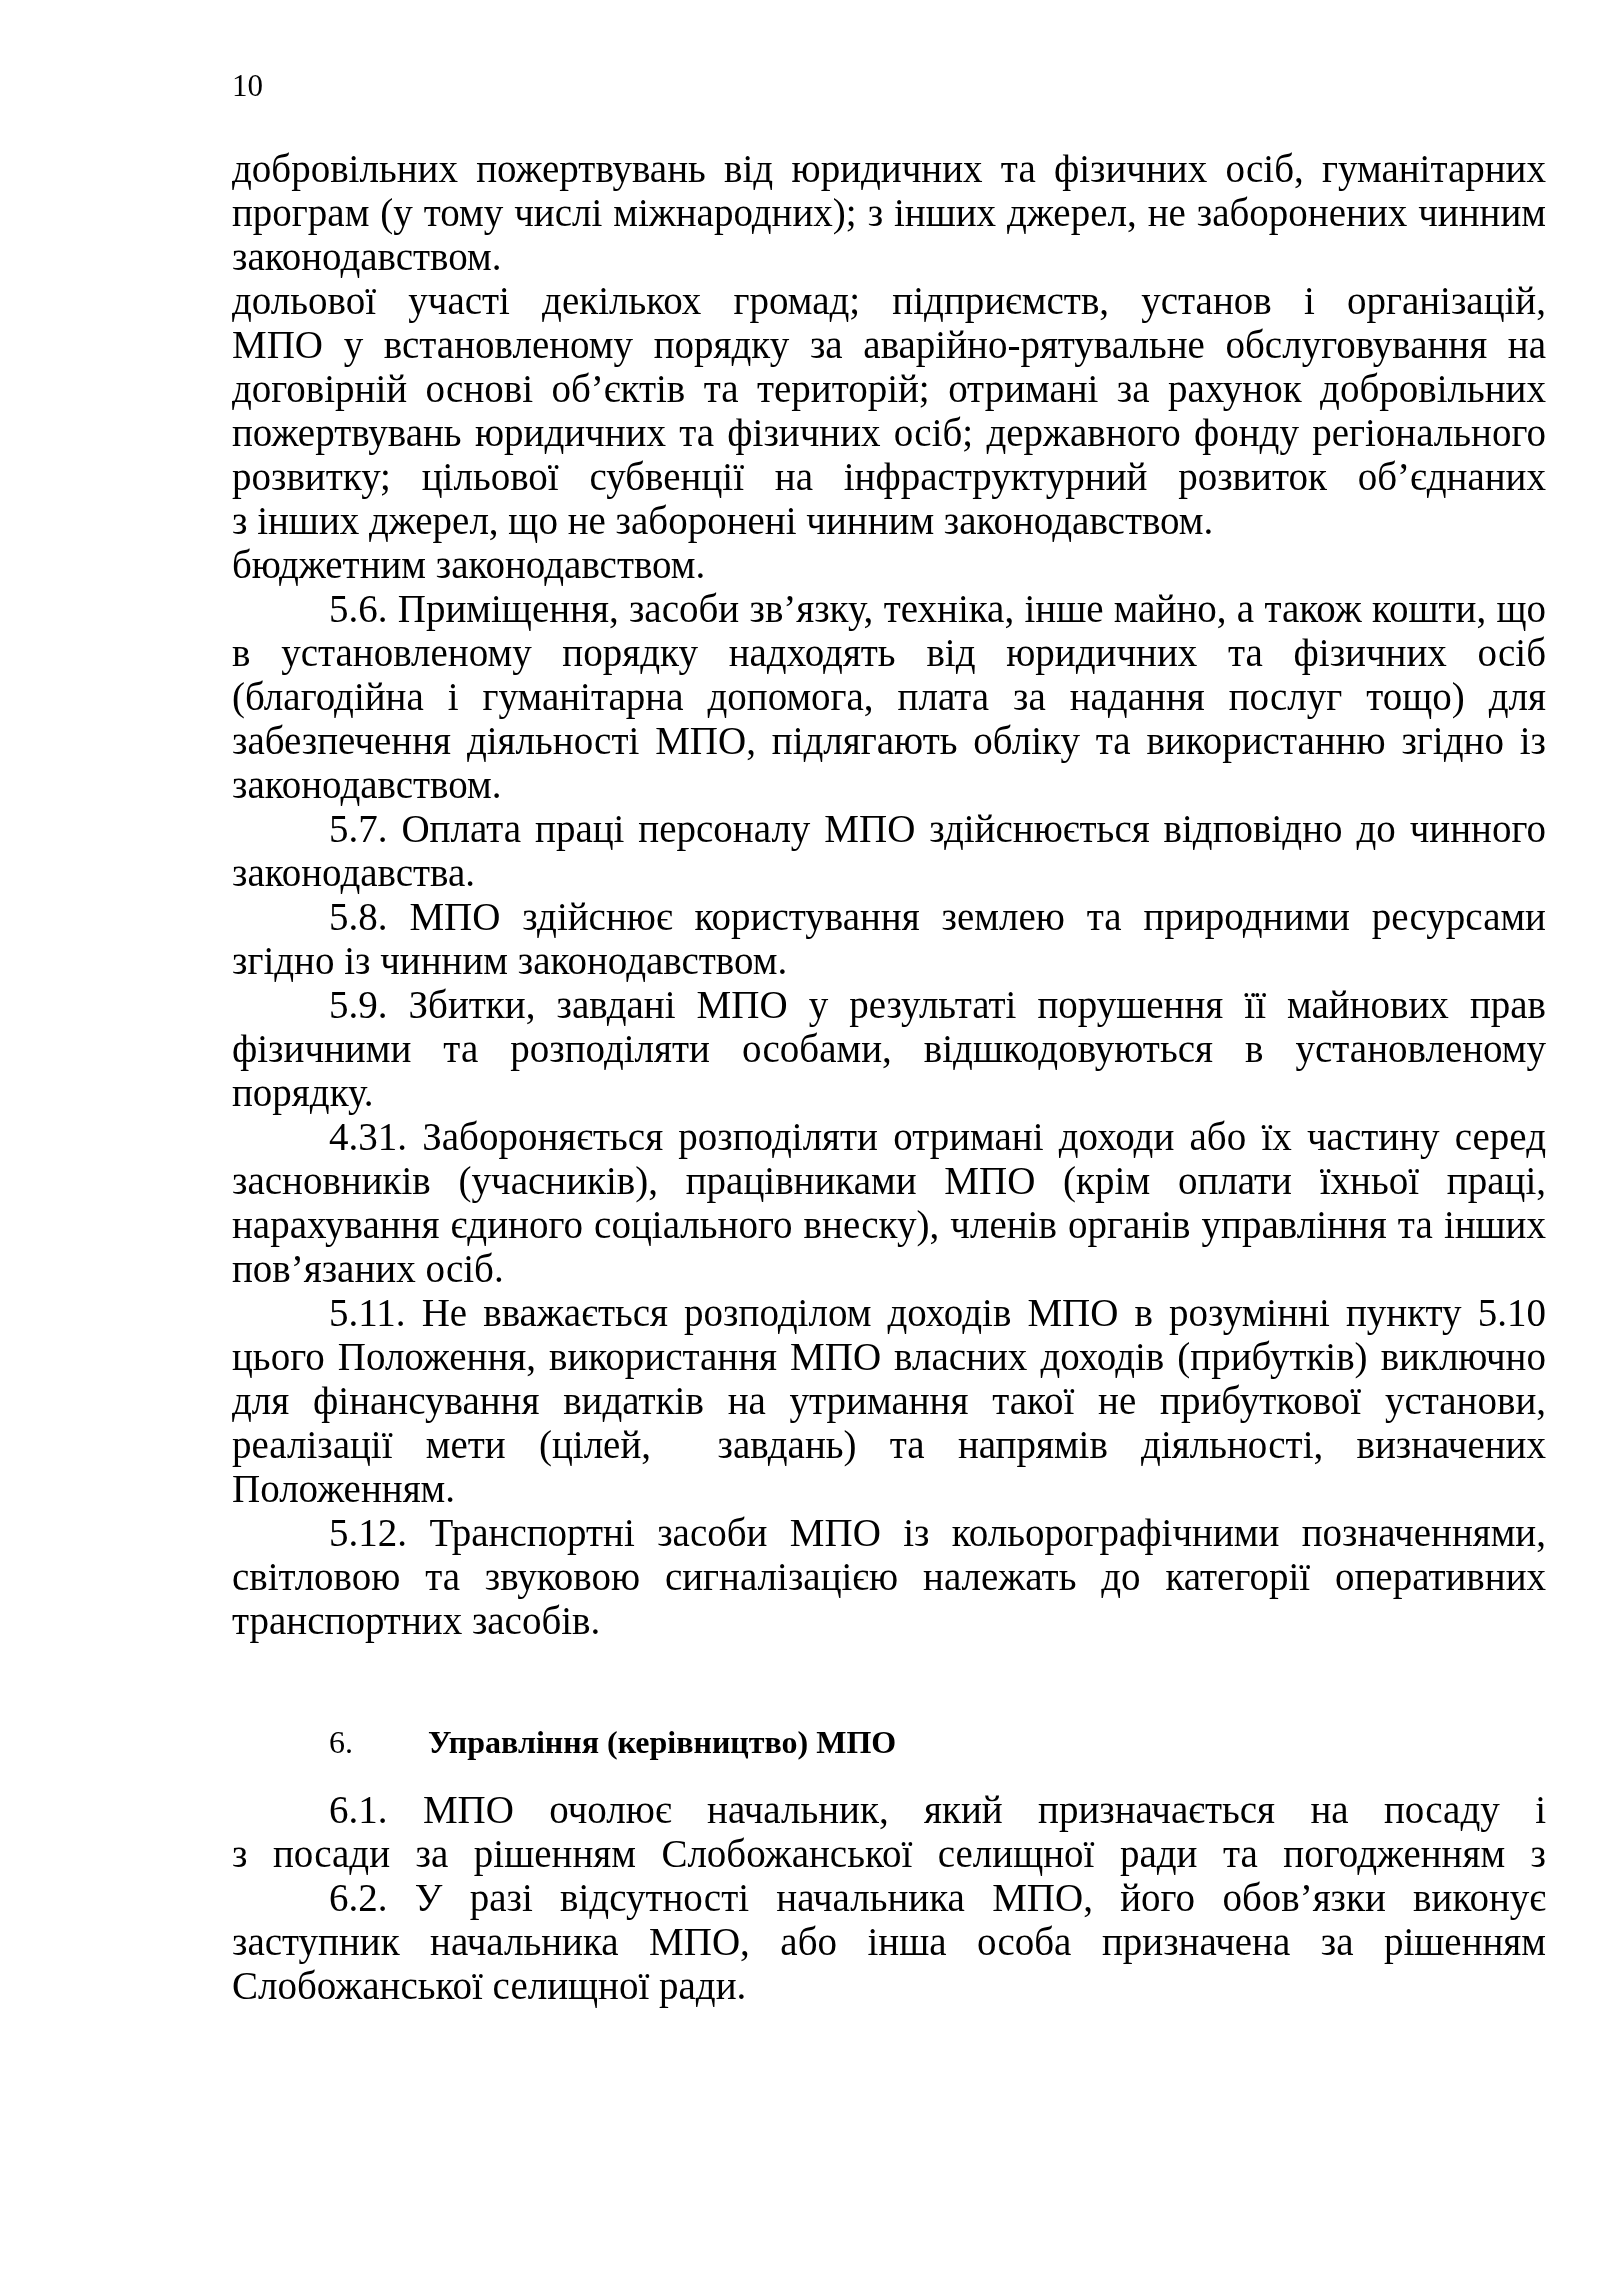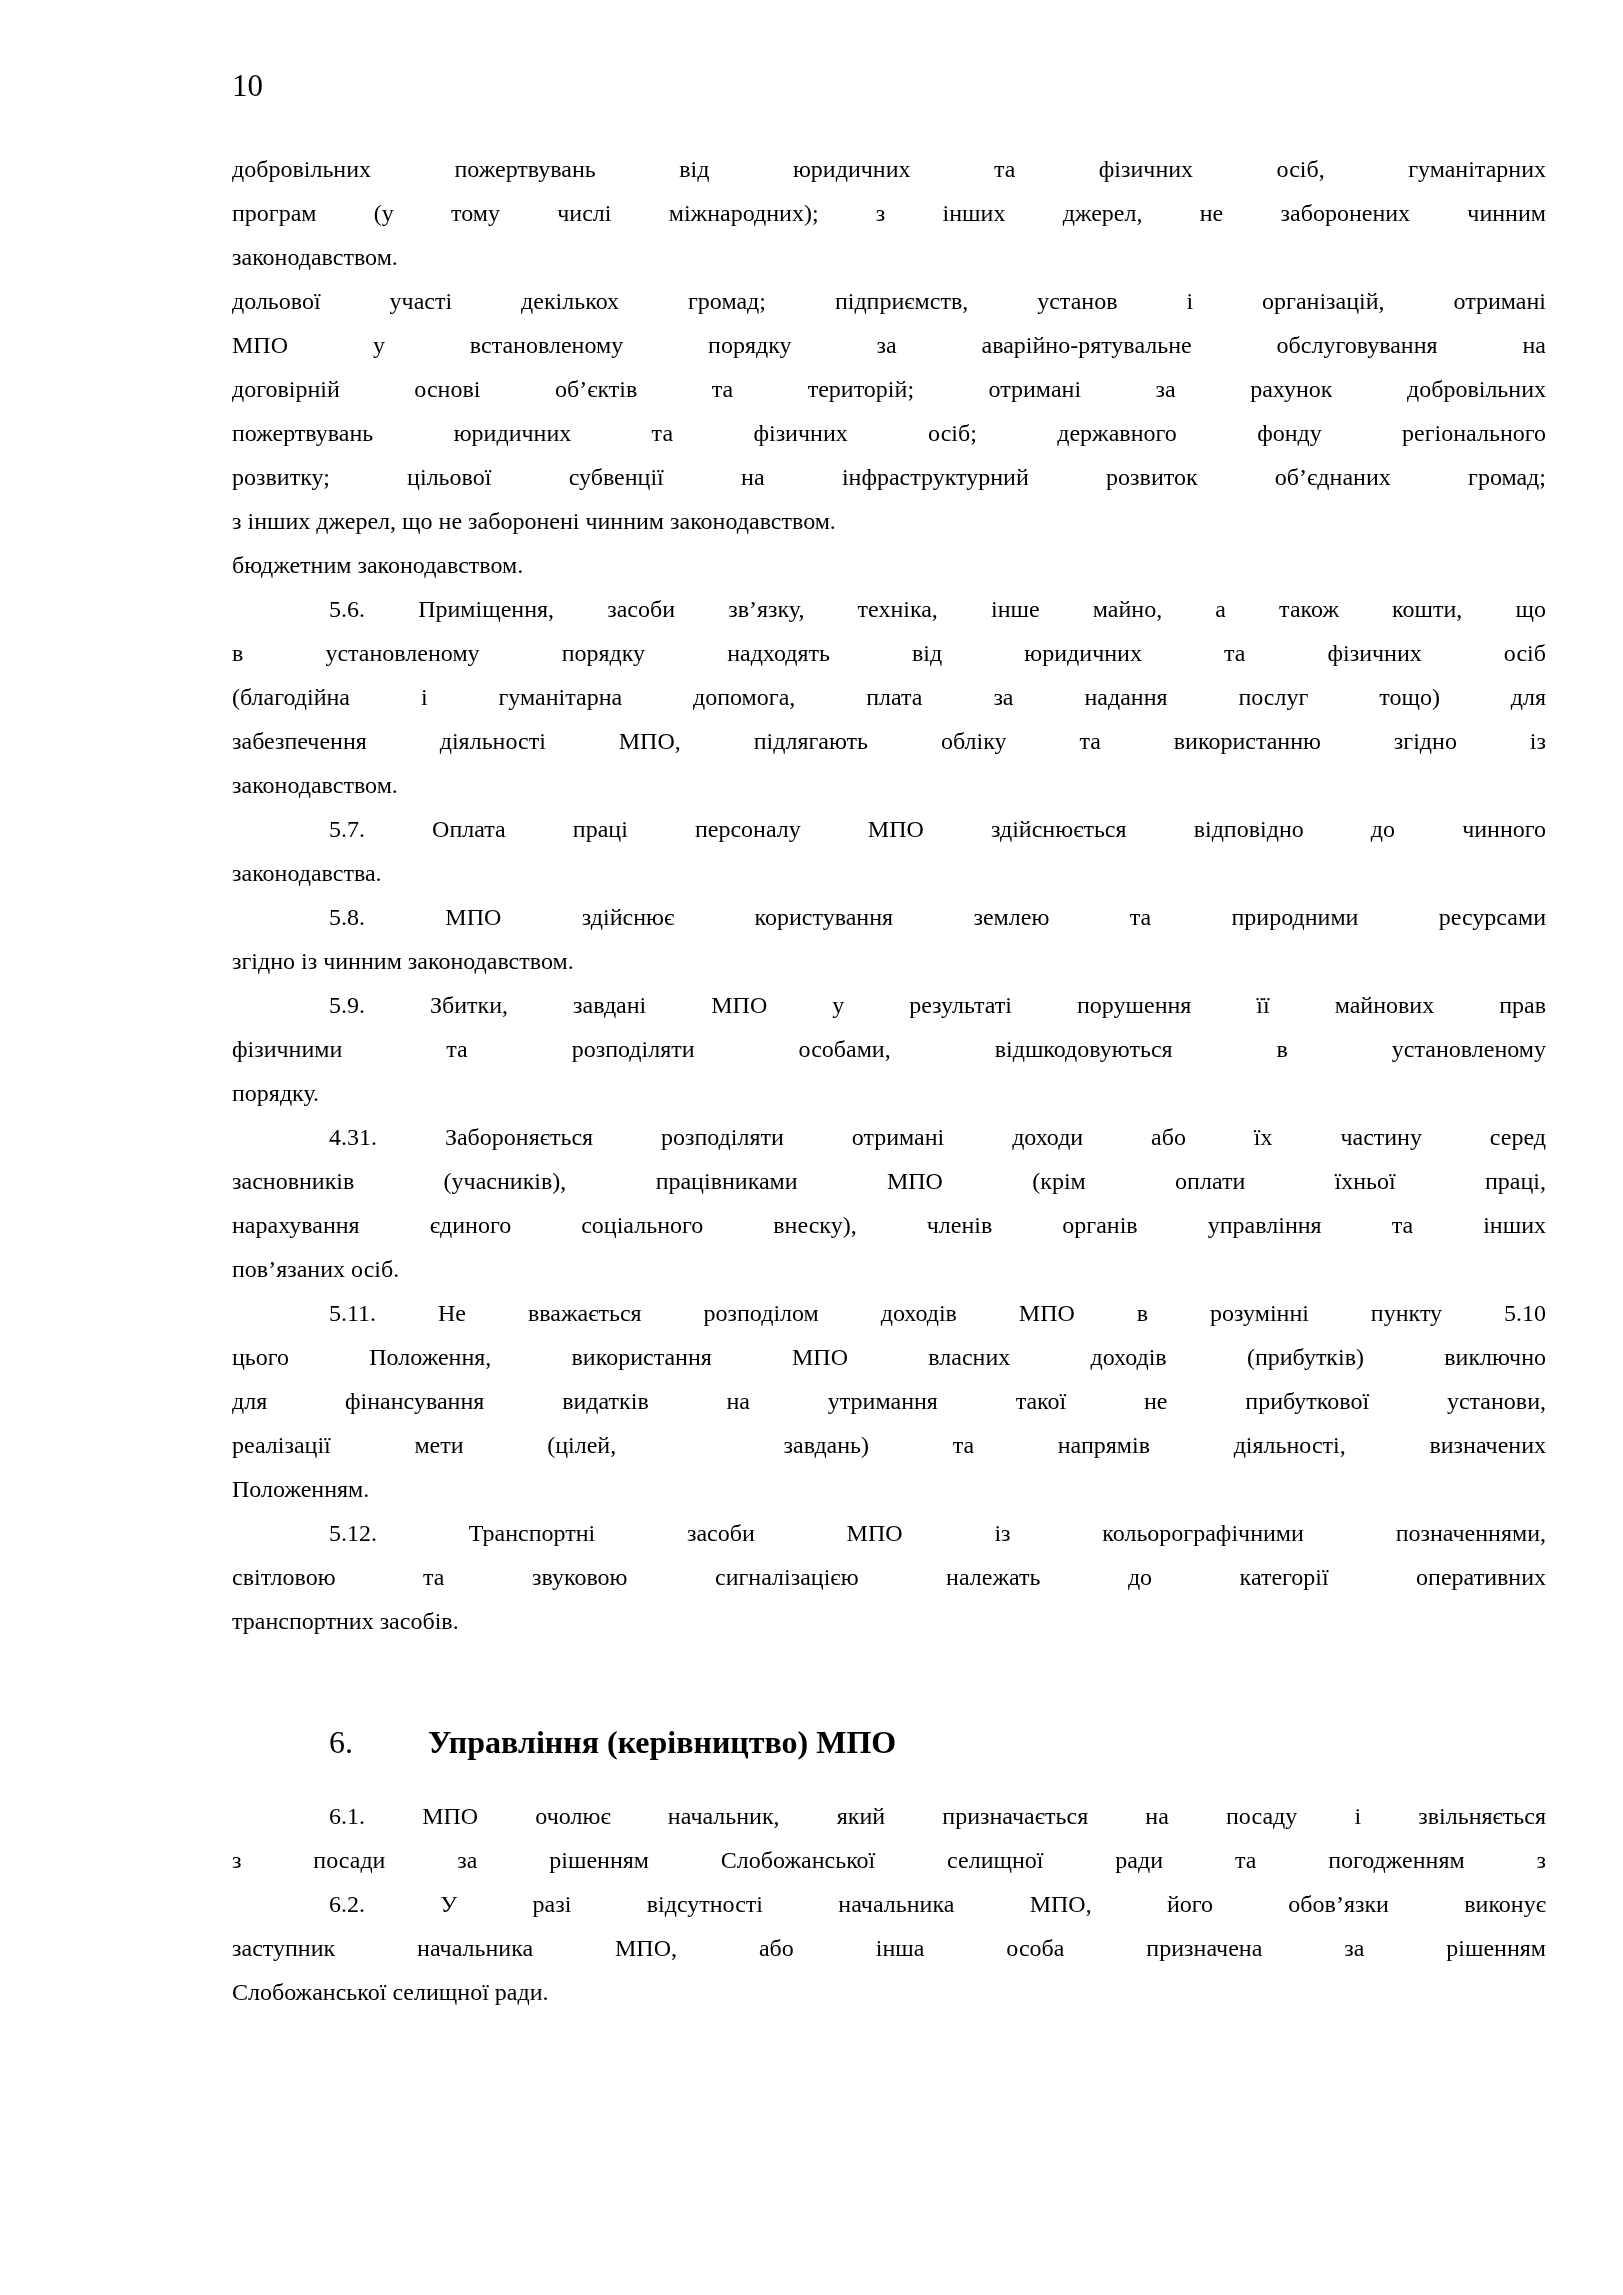--- a/index.html
+++ b/index.html
@@ -28,7 +28,7 @@
     width: 1314px;
   }
   .line {
-    font-size: 24px;
+    font-size: 39px;
     line-height: 44px;
     height: 44px;
     text-align: justify;

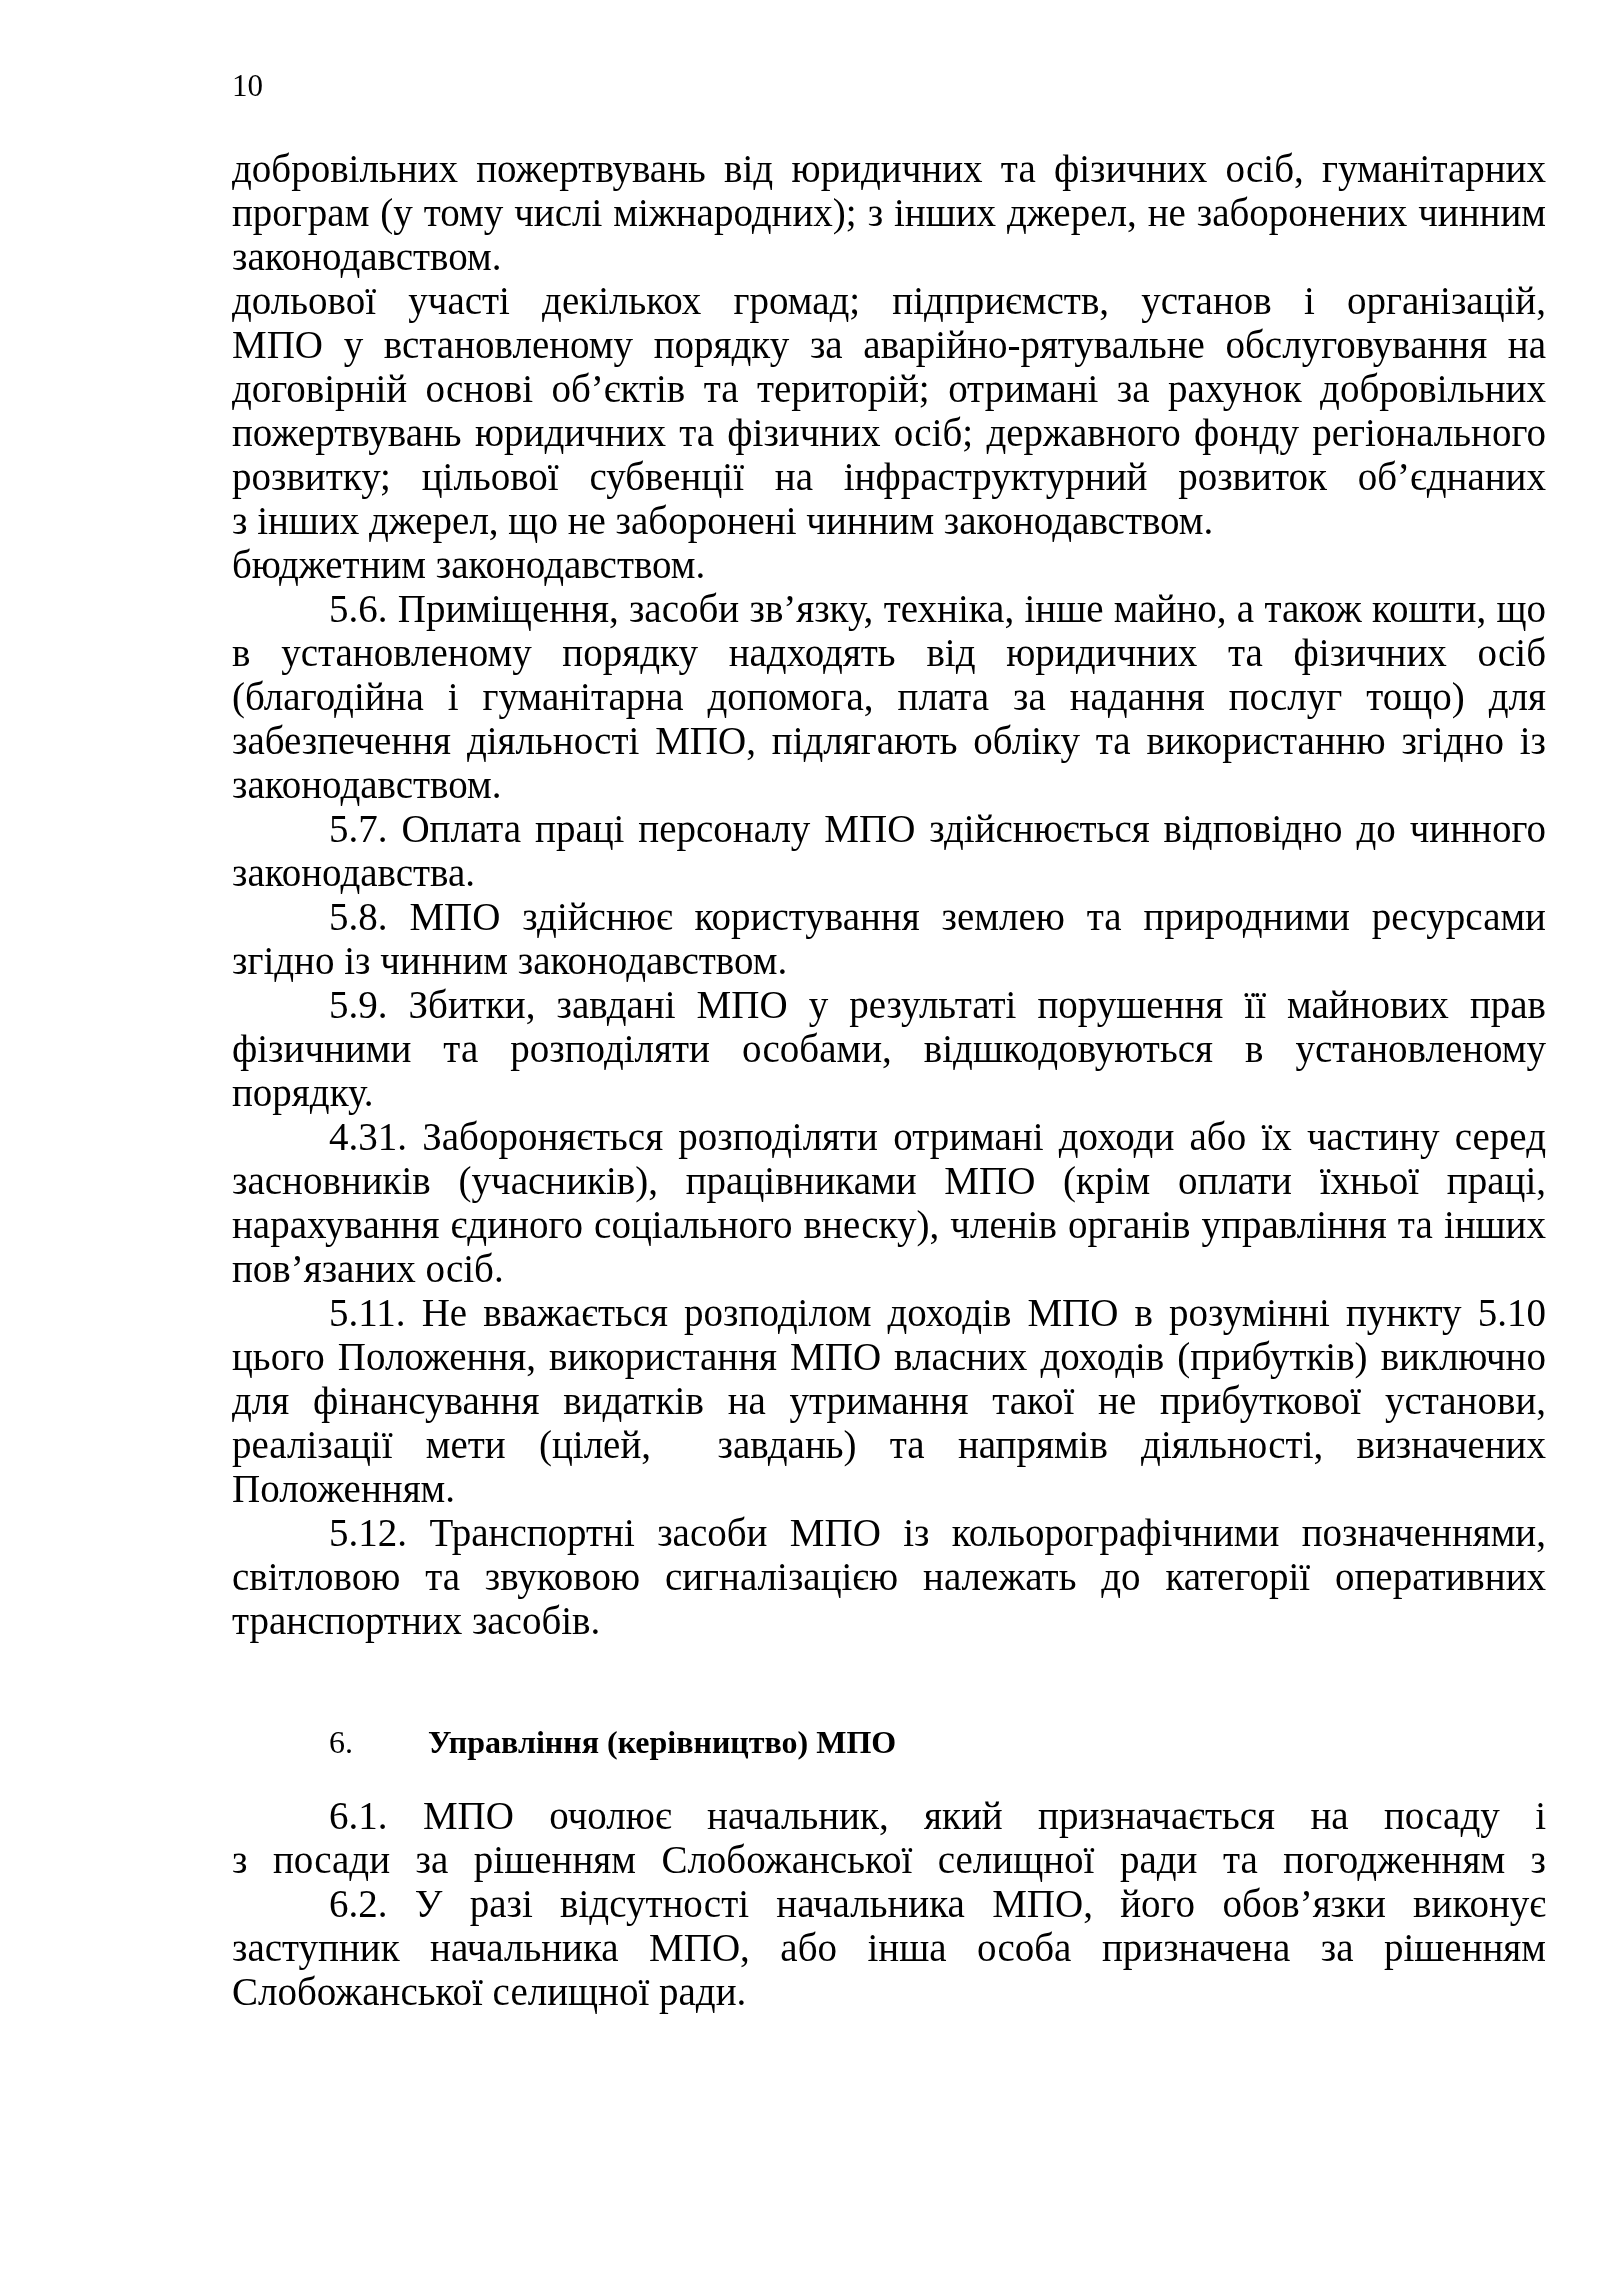--- a/index.html
+++ b/index.html
@@ -39,7 +39,7 @@
   .line.indent { text-indent: 97px; }
   .heading-line {
     margin-top: 77px;
-    margin-bottom: 30px;
+    margin-bottom: 24px;
     padding-left: 97px;
     font-size: 32px;
     line-height: 44px;

